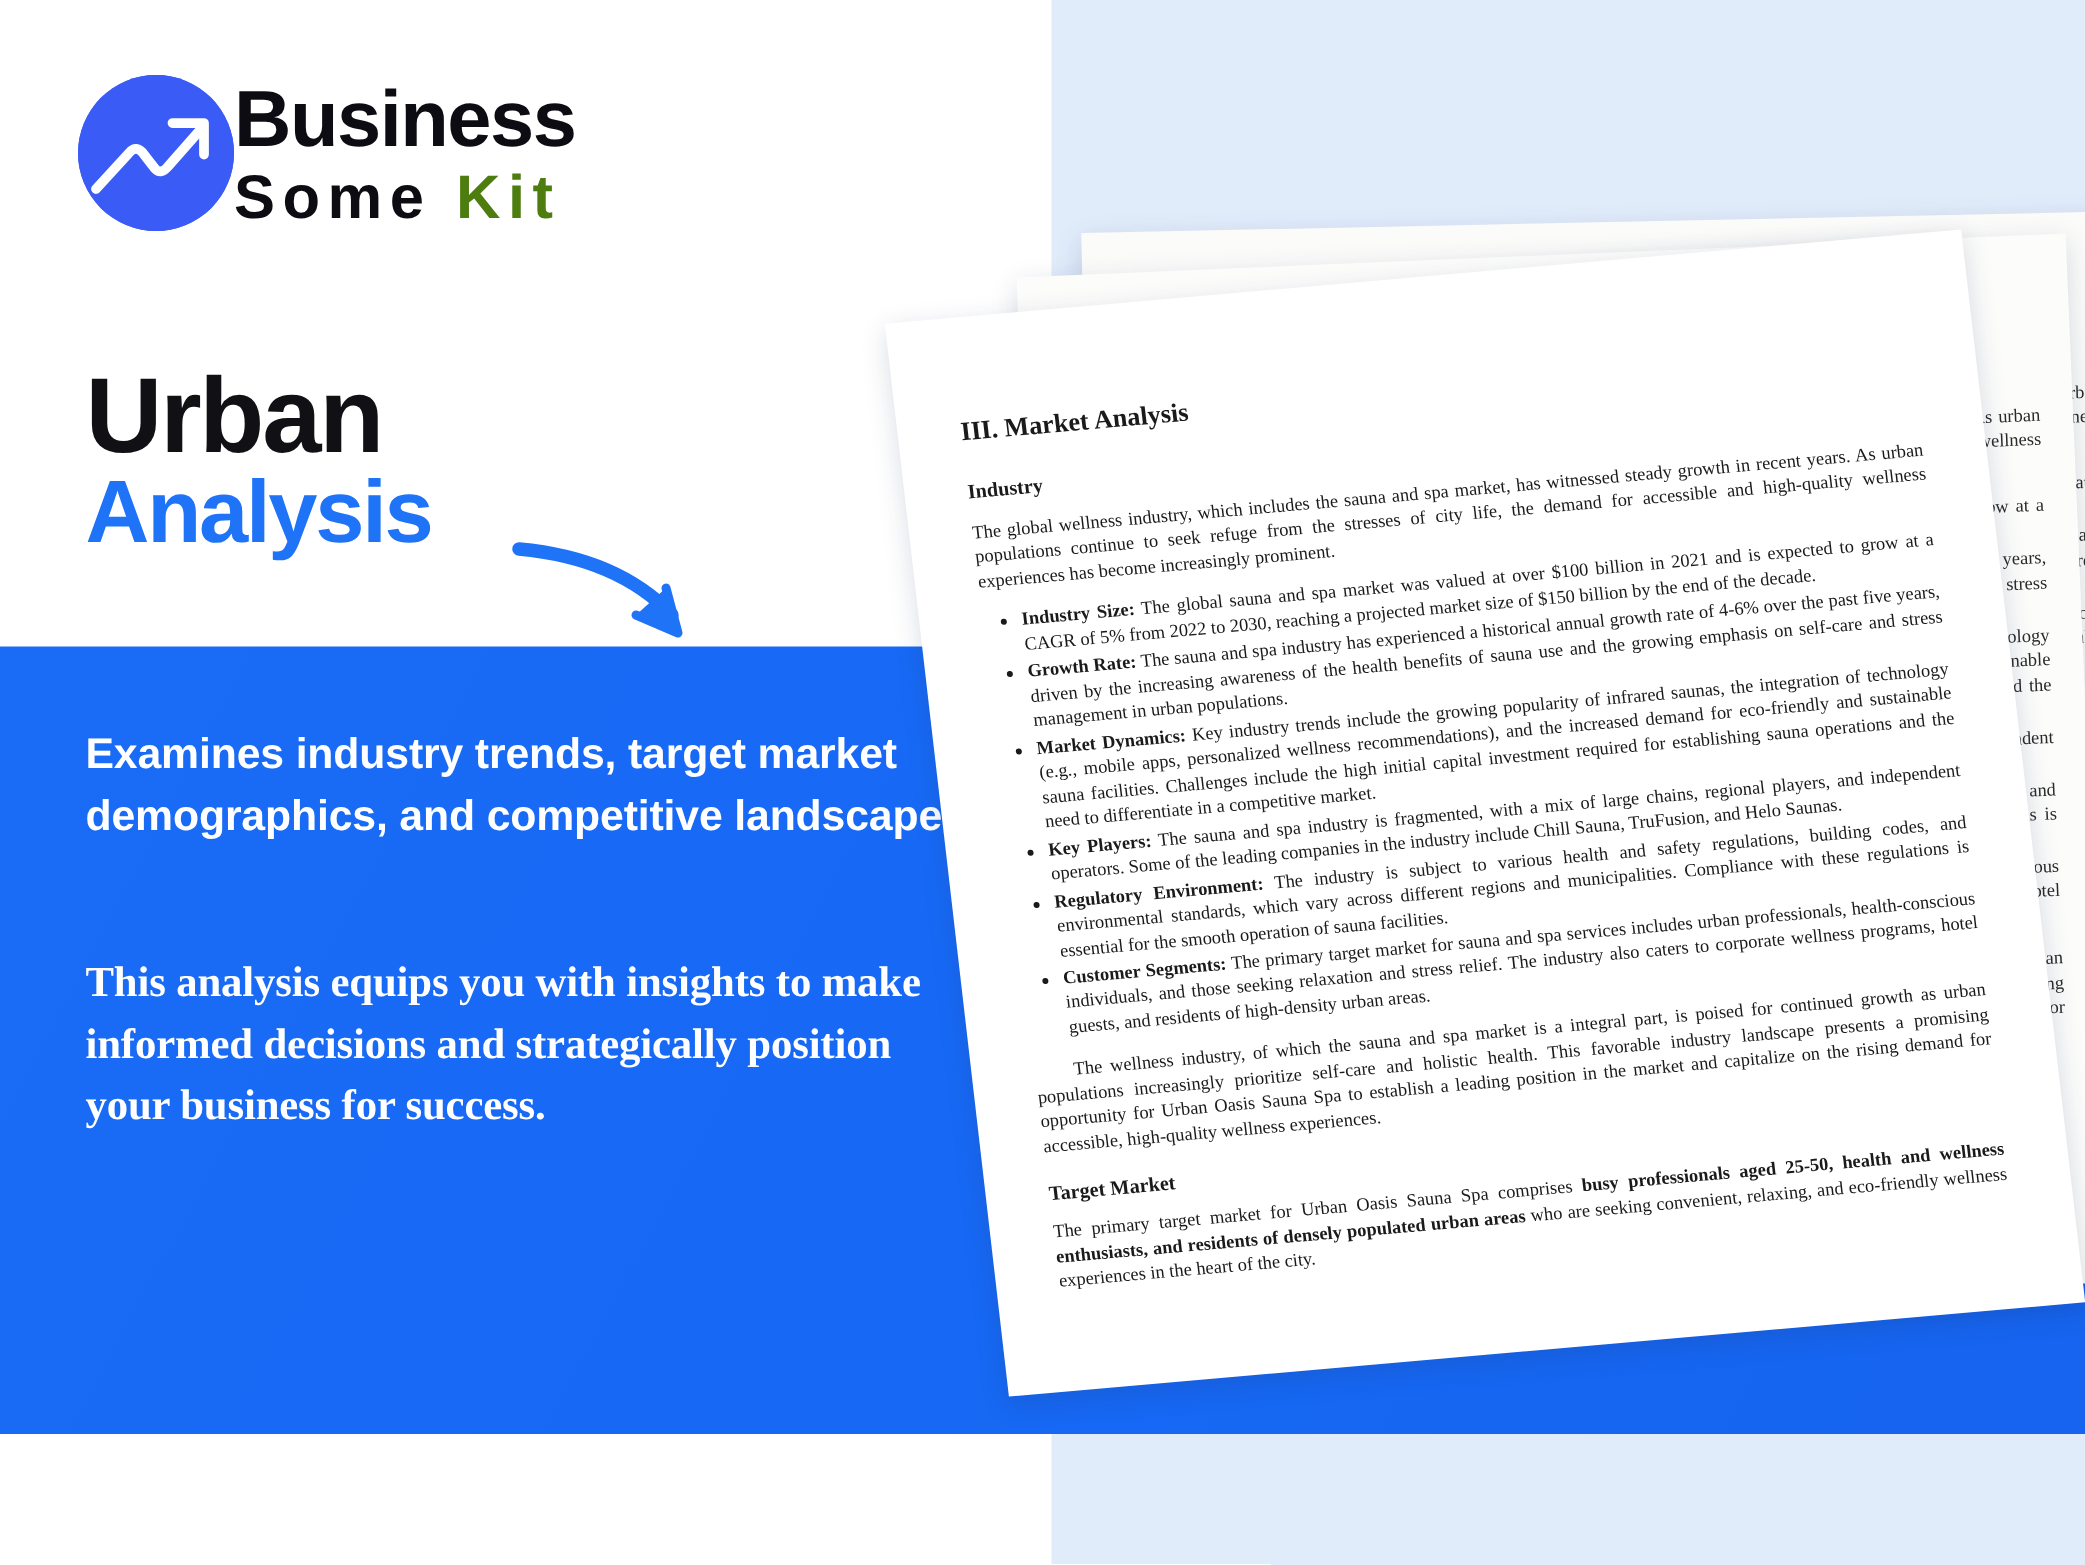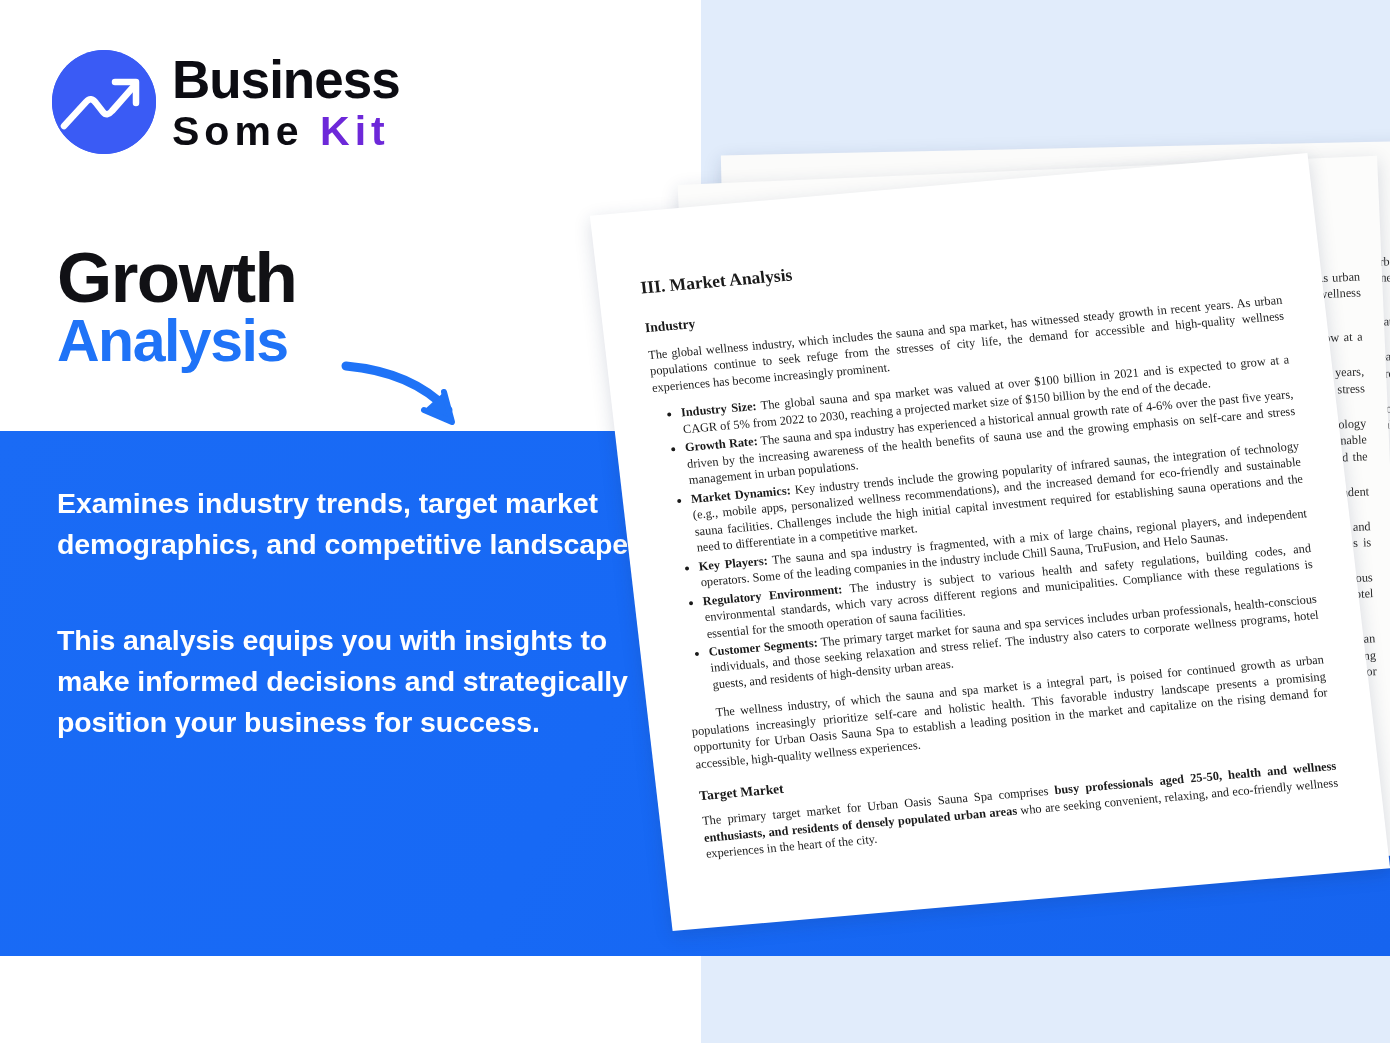--- a/index.html
+++ b/index.html
@@ -51,7 +51,6 @@
     left: 52px; top: 50px;
     display: flex;
     align-items: center;
-    gap: 16px;
   }
   .logo-mark {
     width: 104px; height: 104px;

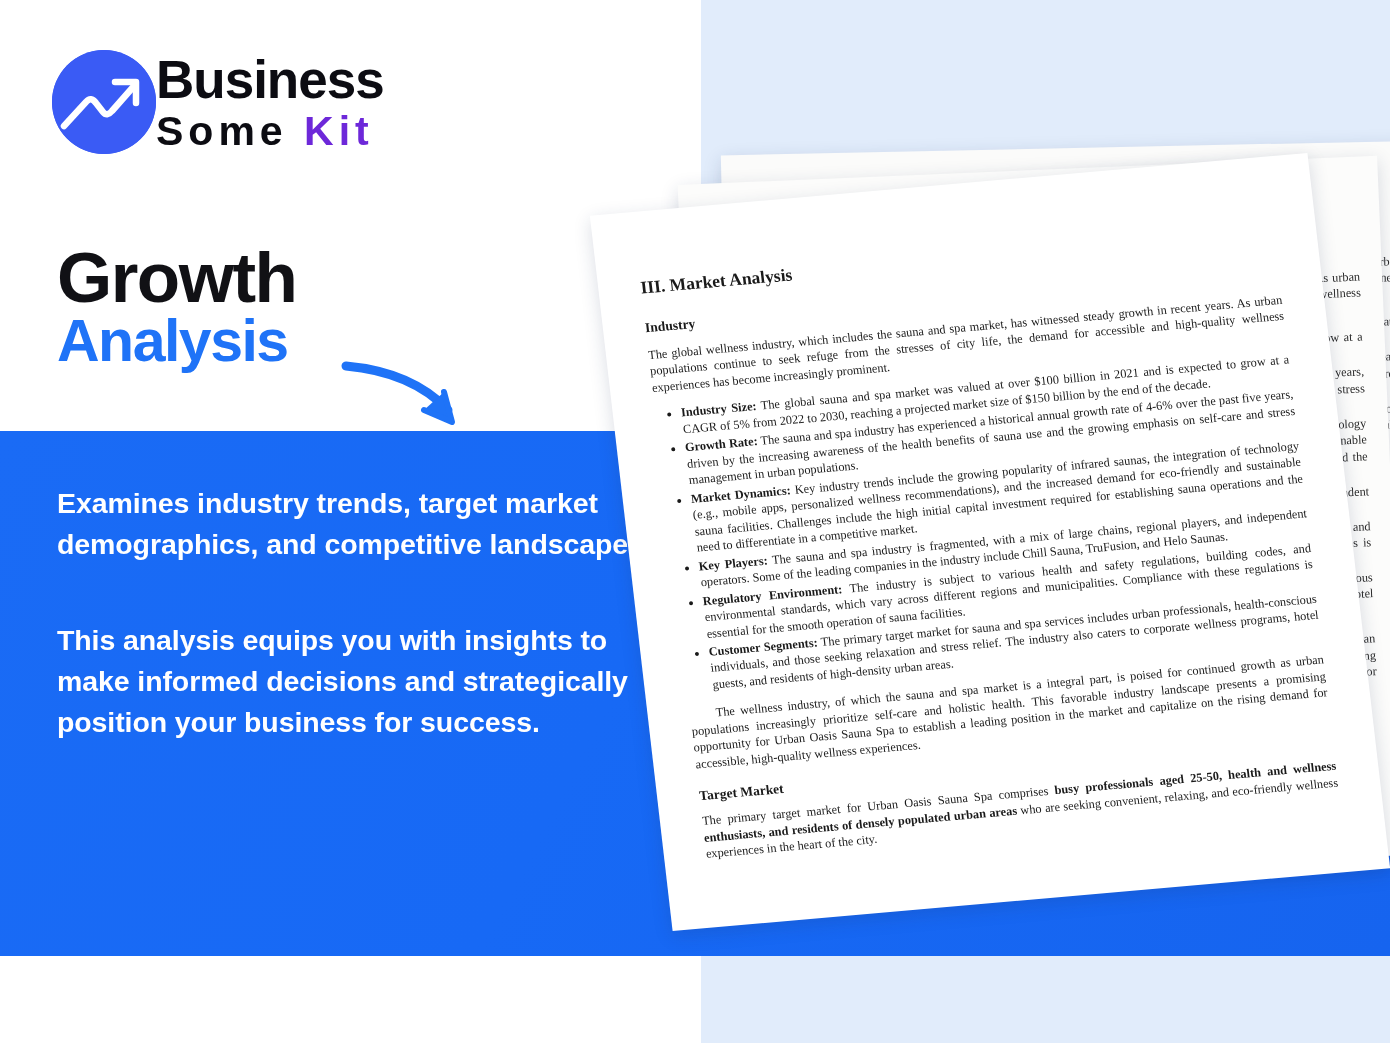--- a/index.html
+++ b/index.html
@@ -78,7 +78,7 @@
     margin-top: 2px;
     white-space: nowrap;
   }
-  .logo-line2 .kit { color: #6d28d9; }
+  .logo-line2 .kit { color: #4d7c0f; }
 
   
   .page-heading {

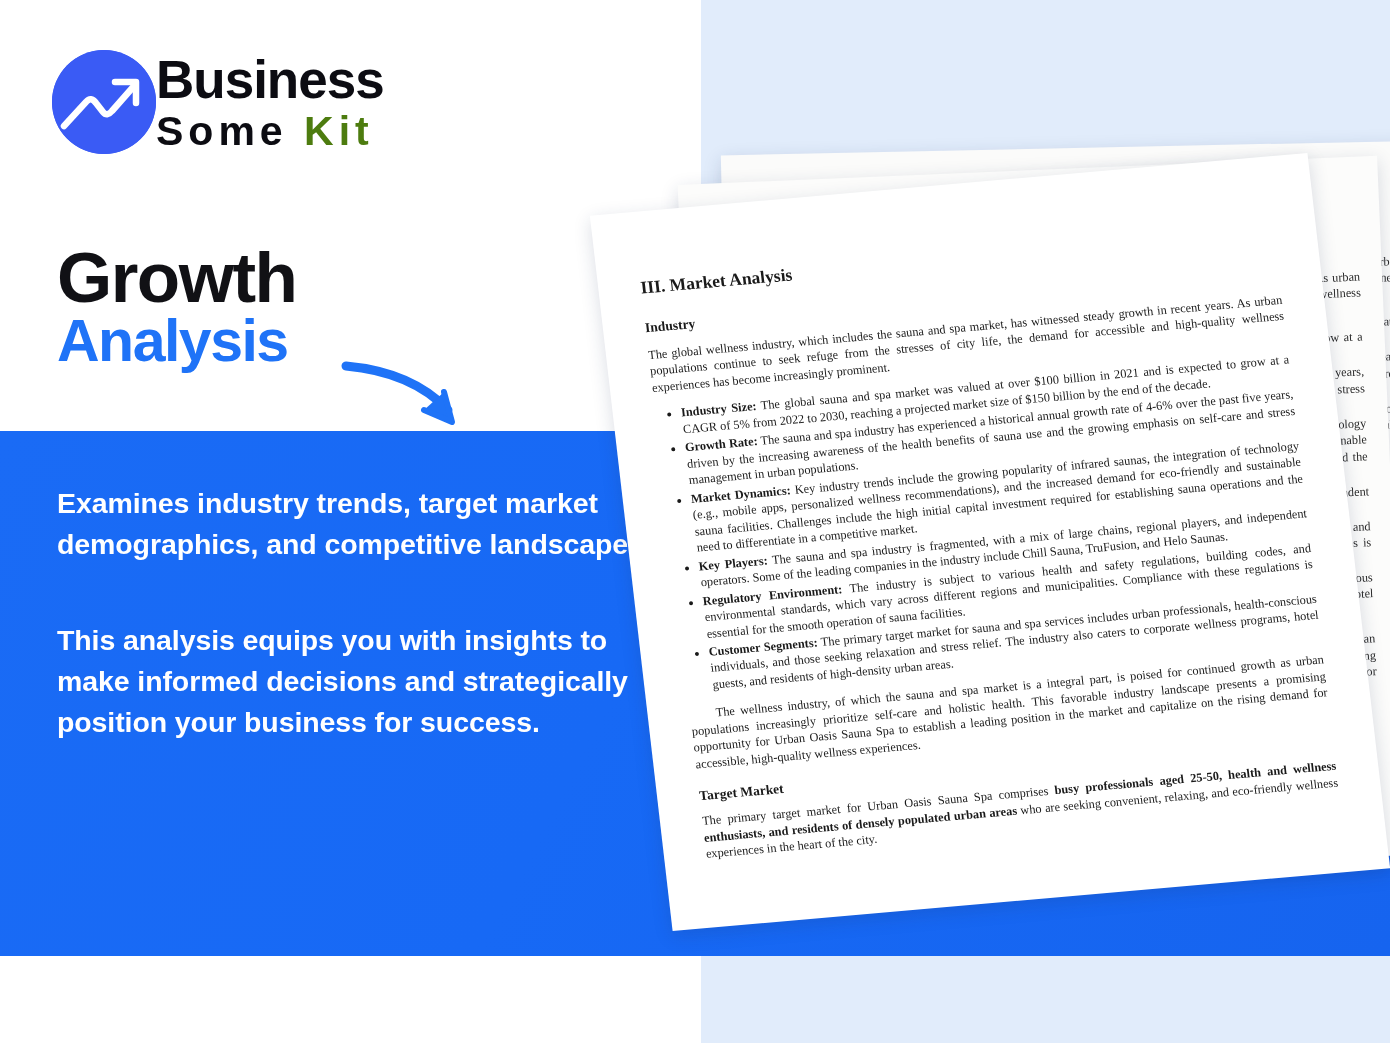--- a/index.html
+++ b/index.html
@@ -222,7 +222,7 @@
   </div>
 
   <div class="page-heading">
-    <div class="heading-l1">Growth</div>
+    <div class="heading-l1">Urban</div>
     <div class="heading-l2">Analysis</div>
   </div>
 

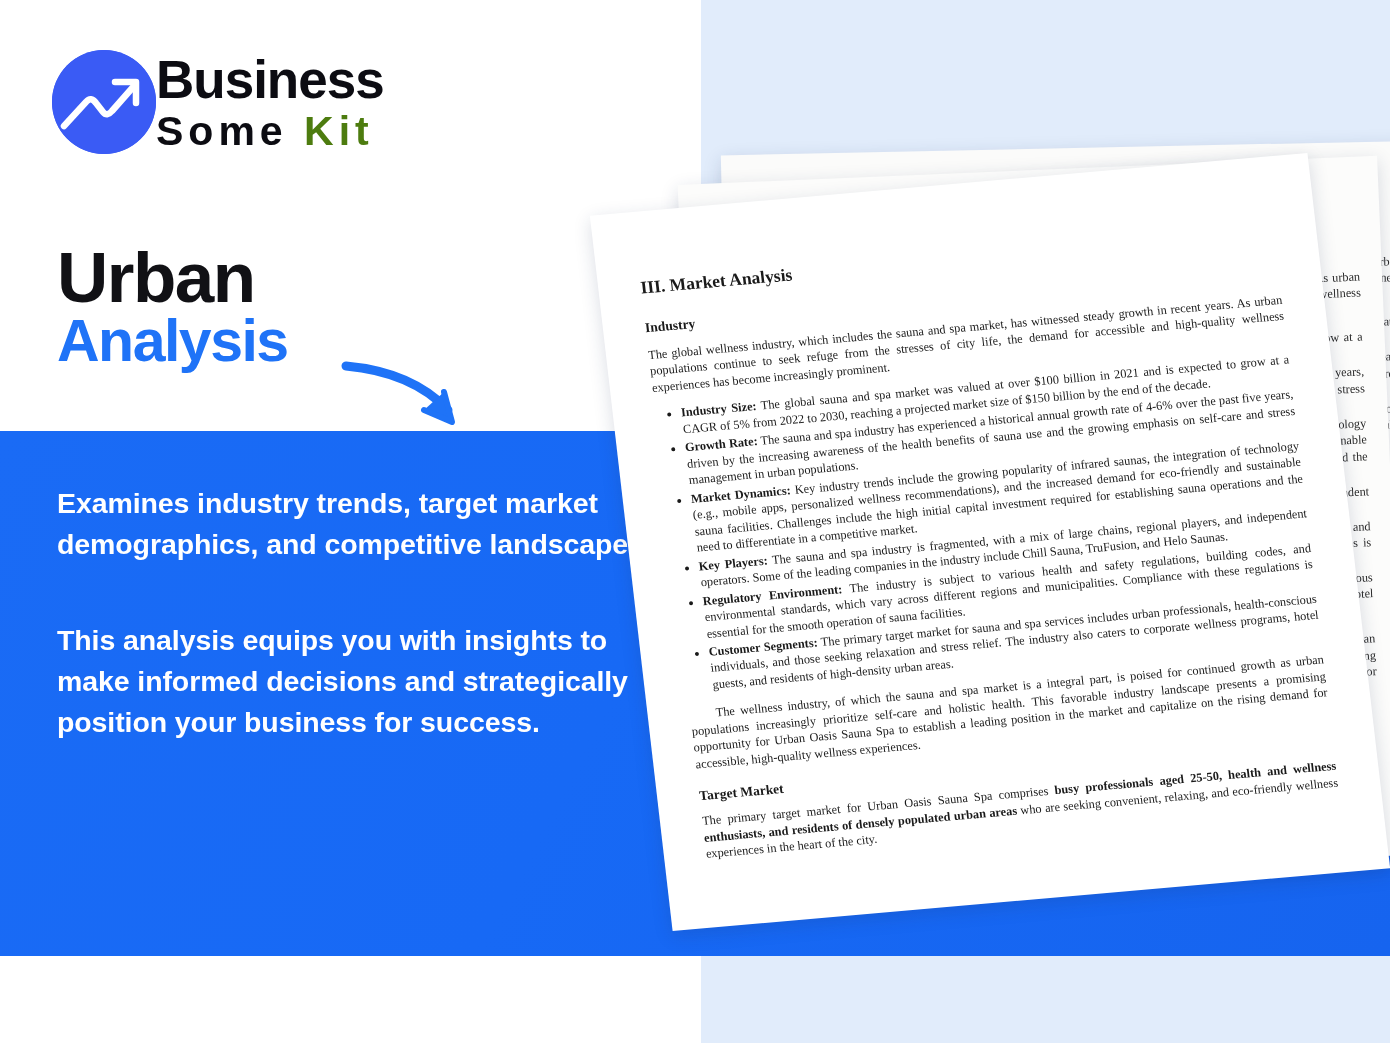--- a/index.html
+++ b/index.html
@@ -120,7 +120,7 @@
     line-height: 1.45;
     letter-spacing: -0.1px;
   }
-  .blue-copy p.second { margin-top: 54px; }
+  .blue-copy p.second { margin-top: 69px; font-family: Liberation Serif, serif; }
 
   
   .paper-stack {

